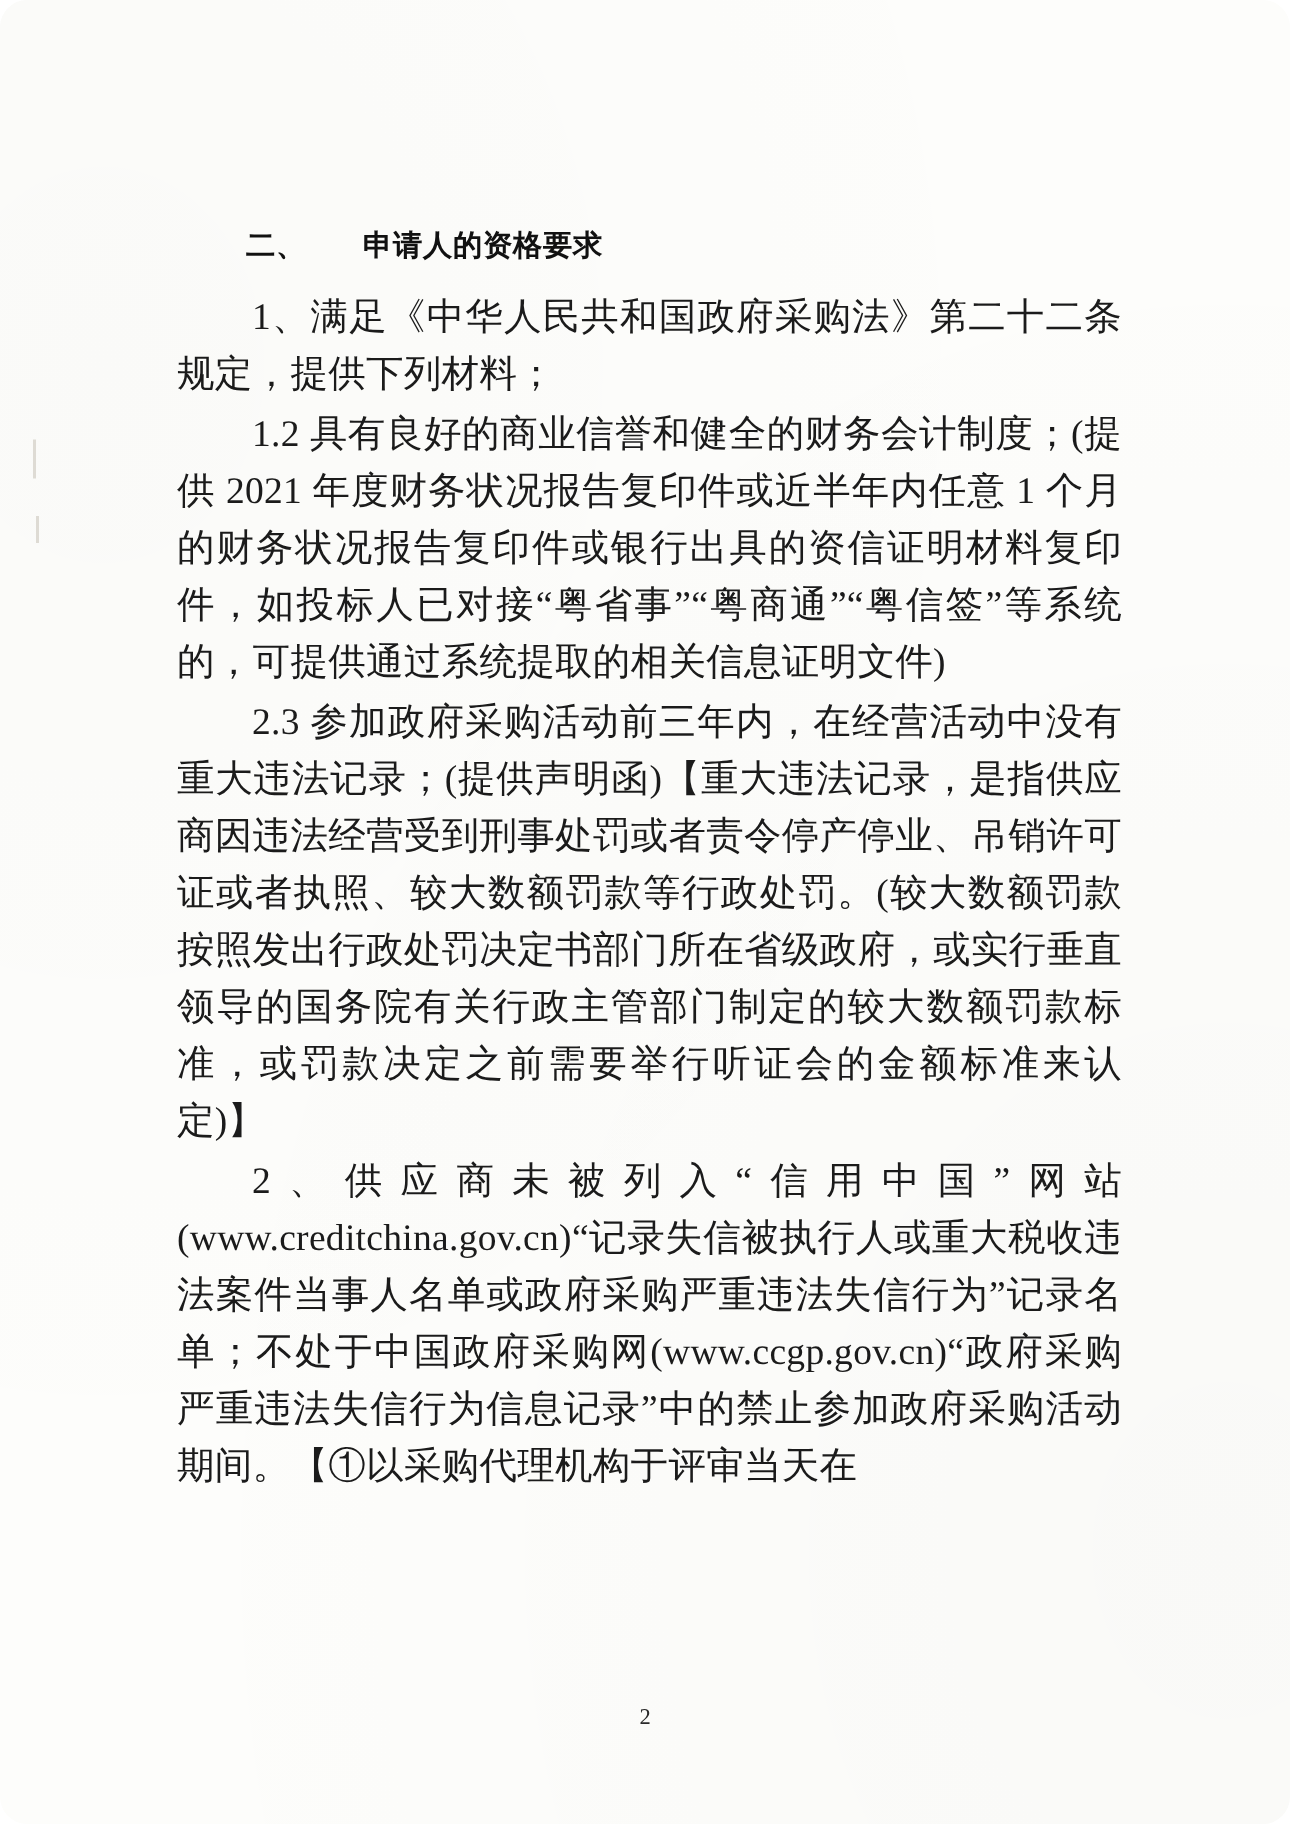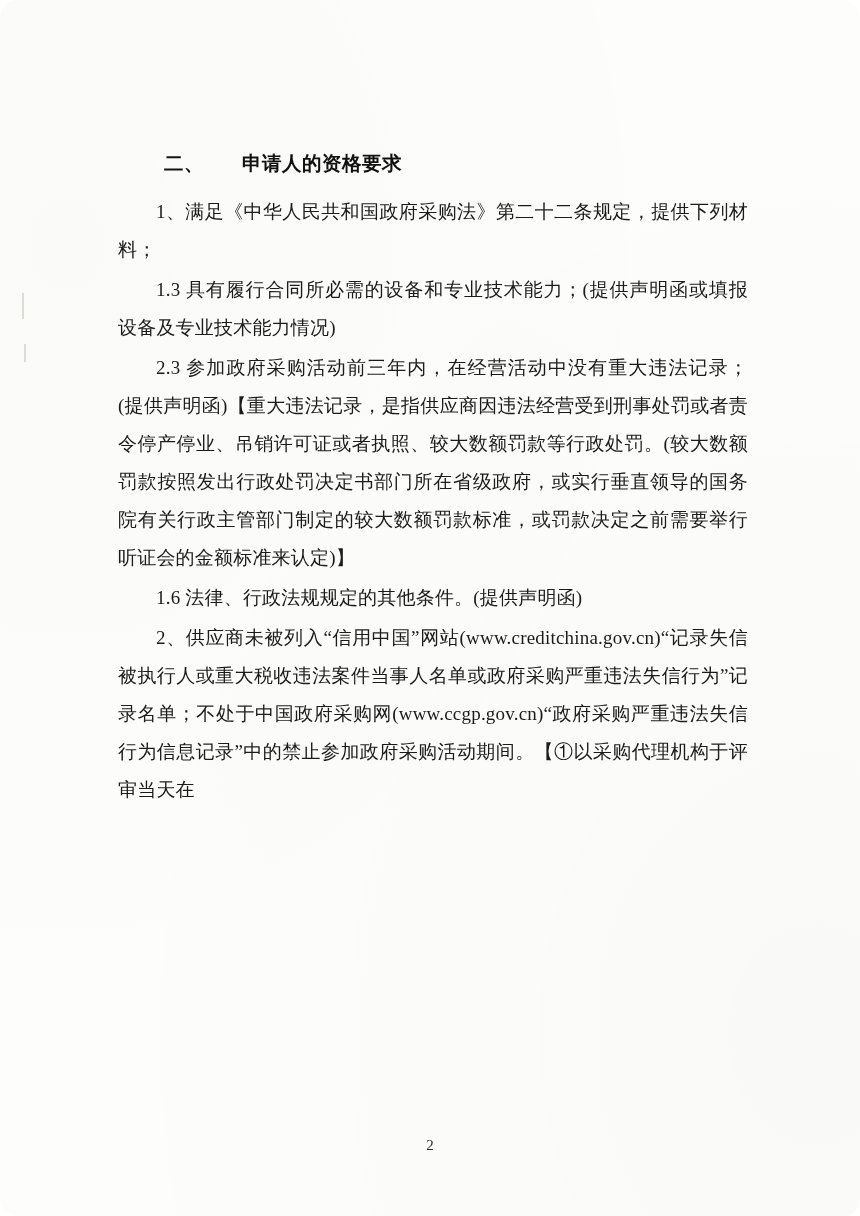--- a/index.html
+++ b/index.html
@@ -37,7 +37,7 @@
   }
   p.para {
     margin: 0 0 2px 0;
-    font-size: 19px;
+    font-size: 25px;
     line-height: 38px;
     text-align: justify;
     text-justify: inter-ideograph;

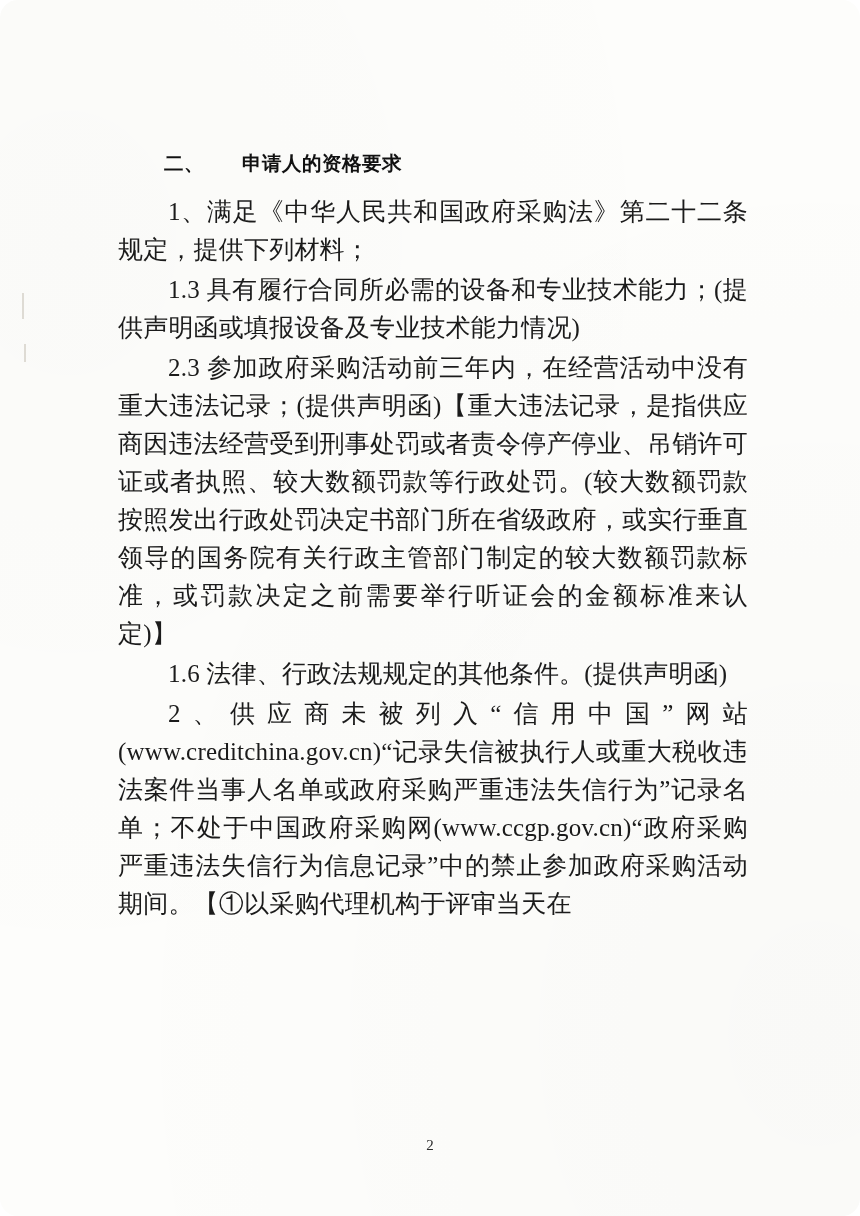--- a/index.html
+++ b/index.html
@@ -86,6 +86,7 @@
     </h2>
 
     <p class="para">1、满足《中华人民共和国政府采购法》第二十二条规定，提供下列材料；</p>
+    <p class="para">1.2 具有良好的商业信誉和健全的财务会计制度；(提供 2021 年度财务状况报告复印件或近半年内任意 1 个月的财务状况报告复印件或银行出具的资信证明材料复印件，如投标人已对接“粤省事”“粤商通”“粤信签”等系统的，可提供通过系统提取的相关信息证明文件)</p>
     <p class="para">1.3 具有履行合同所必需的设备和专业技术能力；(提供声明函或填报设备及专业技术能力情况)</p>
     <p class="para">2.3 参加政府采购活动前三年内，在经营活动中没有重大违法记录；(提供声明函)【重大违法记录，是指供应商因违法经营受到刑事处罚或者责令停产停业、吊销许可证或者执照、较大数额罚款等行政处罚。(较大数额罚款按照发出行政处罚决定书部门所在省级政府，或实行垂直领导的国务院有关行政主管部门制定的较大数额罚款标准，或罚款决定之前需要举行听证会的金额标准来认定)】</p>
     <p class="para">1.6 法律、行政法规规定的其他条件。(提供声明函)</p>

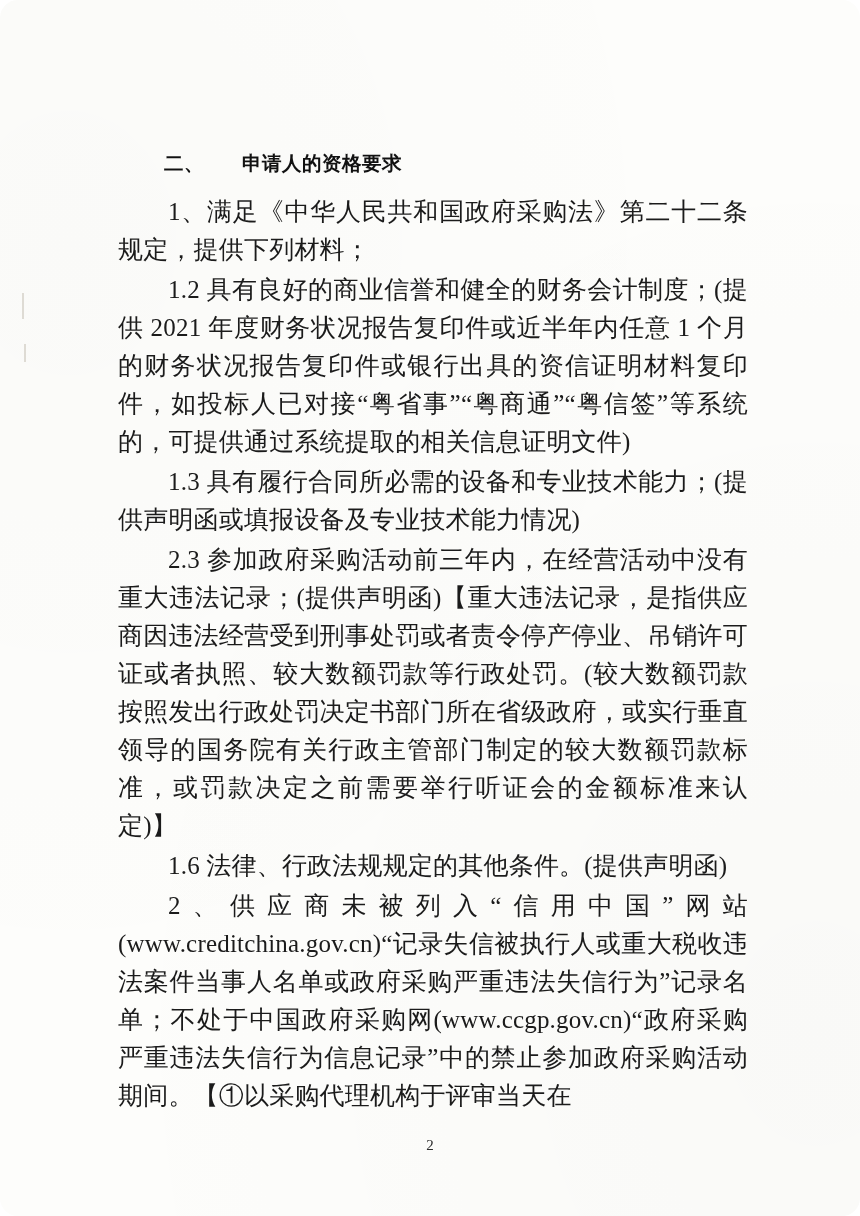--- a/index.html
+++ b/index.html
@@ -87,7 +87,6 @@
 
     <p class="para">1、满足《中华人民共和国政府采购法》第二十二条规定，提供下列材料；</p>
     <p class="para">1.2 具有良好的商业信誉和健全的财务会计制度；(提供 2021 年度财务状况报告复印件或近半年内任意 1 个月的财务状况报告复印件或银行出具的资信证明材料复印件，如投标人已对接“粤省事”“粤商通”“粤信签”等系统的，可提供通过系统提取的相关信息证明文件)</p>
-    <p class="para">1.3 具有履行合同所必需的设备和专业技术能力；(提供声明函或填报设备及专业技术能力情况)</p>
     <p class="para">2.3 参加政府采购活动前三年内，在经营活动中没有重大违法记录；(提供声明函)【重大违法记录，是指供应商因违法经营受到刑事处罚或者责令停产停业、吊销许可证或者执照、较大数额罚款等行政处罚。(较大数额罚款按照发出行政处罚决定书部门所在省级政府，或实行垂直领导的国务院有关行政主管部门制定的较大数额罚款标准，或罚款决定之前需要举行听证会的金额标准来认定)】</p>
     <p class="para">1.6 法律、行政法规规定的其他条件。(提供声明函)</p>
     <p class="para">2、供应商未被列入“信用中国”网站(www.creditchina.gov.cn)“记录失信被执行人或重大税收违法案件当事人名单或政府采购严重违法失信行为”记录名单；不处于中国政府采购网(www.ccgp.gov.cn)“政府采购严重违法失信行为信息记录”中的禁止参加政府采购活动期间。【①以采购代理机构于评审当天在</p>

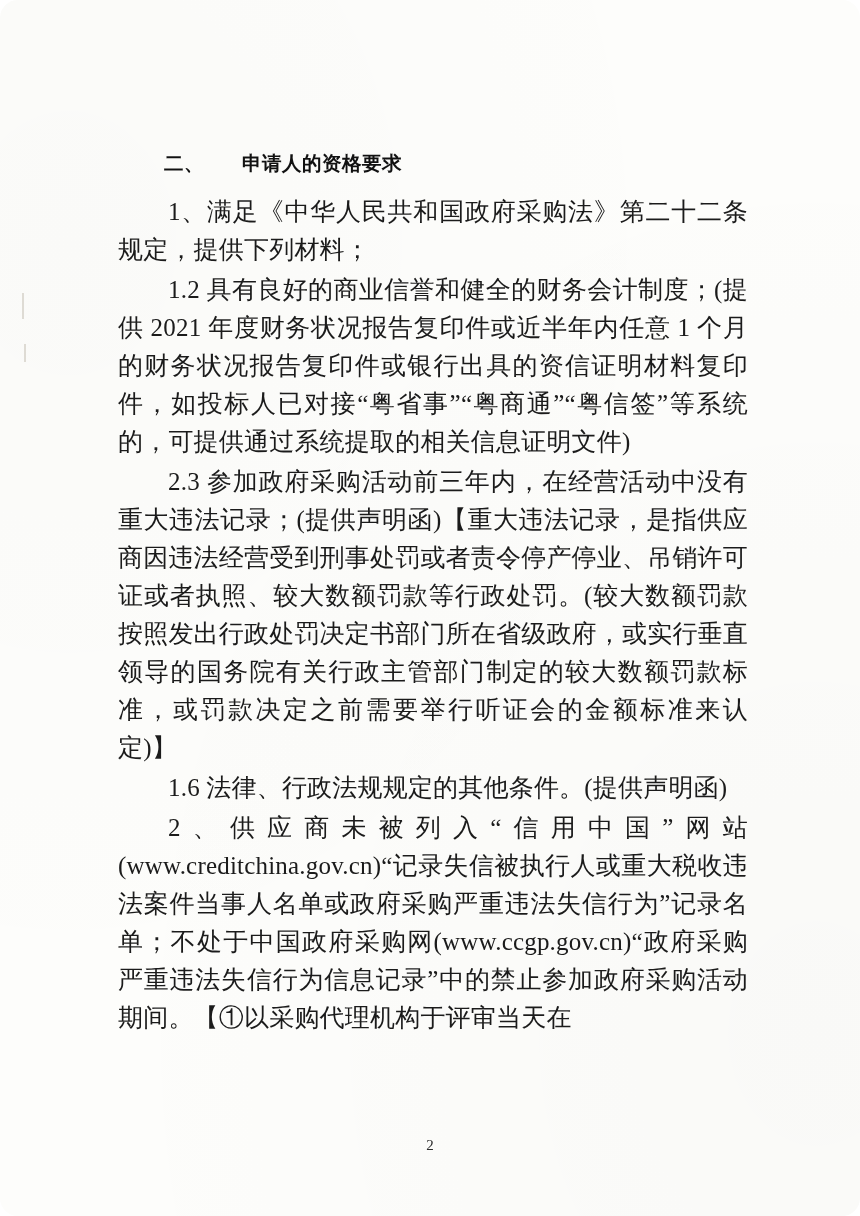--- a/index.html
+++ b/index.html
@@ -88,7 +88,6 @@
     <p class="para">1、满足《中华人民共和国政府采购法》第二十二条规定，提供下列材料；</p>
     <p class="para">1.2 具有良好的商业信誉和健全的财务会计制度；(提供 2021 年度财务状况报告复印件或近半年内任意 1 个月的财务状况报告复印件或银行出具的资信证明材料复印件，如投标人已对接“粤省事”“粤商通”“粤信签”等系统的，可提供通过系统提取的相关信息证明文件)</p>
     <p class="para">2.3 参加政府采购活动前三年内，在经营活动中没有重大违法记录；(提供声明函)【重大违法记录，是指供应商因违法经营受到刑事处罚或者责令停产停业、吊销许可证或者执照、较大数额罚款等行政处罚。(较大数额罚款按照发出行政处罚决定书部门所在省级政府，或实行垂直领导的国务院有关行政主管部门制定的较大数额罚款标准，或罚款决定之前需要举行听证会的金额标准来认定)】</p>
-    <p class="para">1.6 法律、行政法规规定的其他条件。(提供声明函)</p>
     <p class="para">2、供应商未被列入“信用中国”网站(www.creditchina.gov.cn)“记录失信被执行人或重大税收违法案件当事人名单或政府采购严重违法失信行为”记录名单；不处于中国政府采购网(www.ccgp.gov.cn)“政府采购严重违法失信行为信息记录”中的禁止参加政府采购活动期间。【①以采购代理机构于评审当天在</p>
   </div>
 

